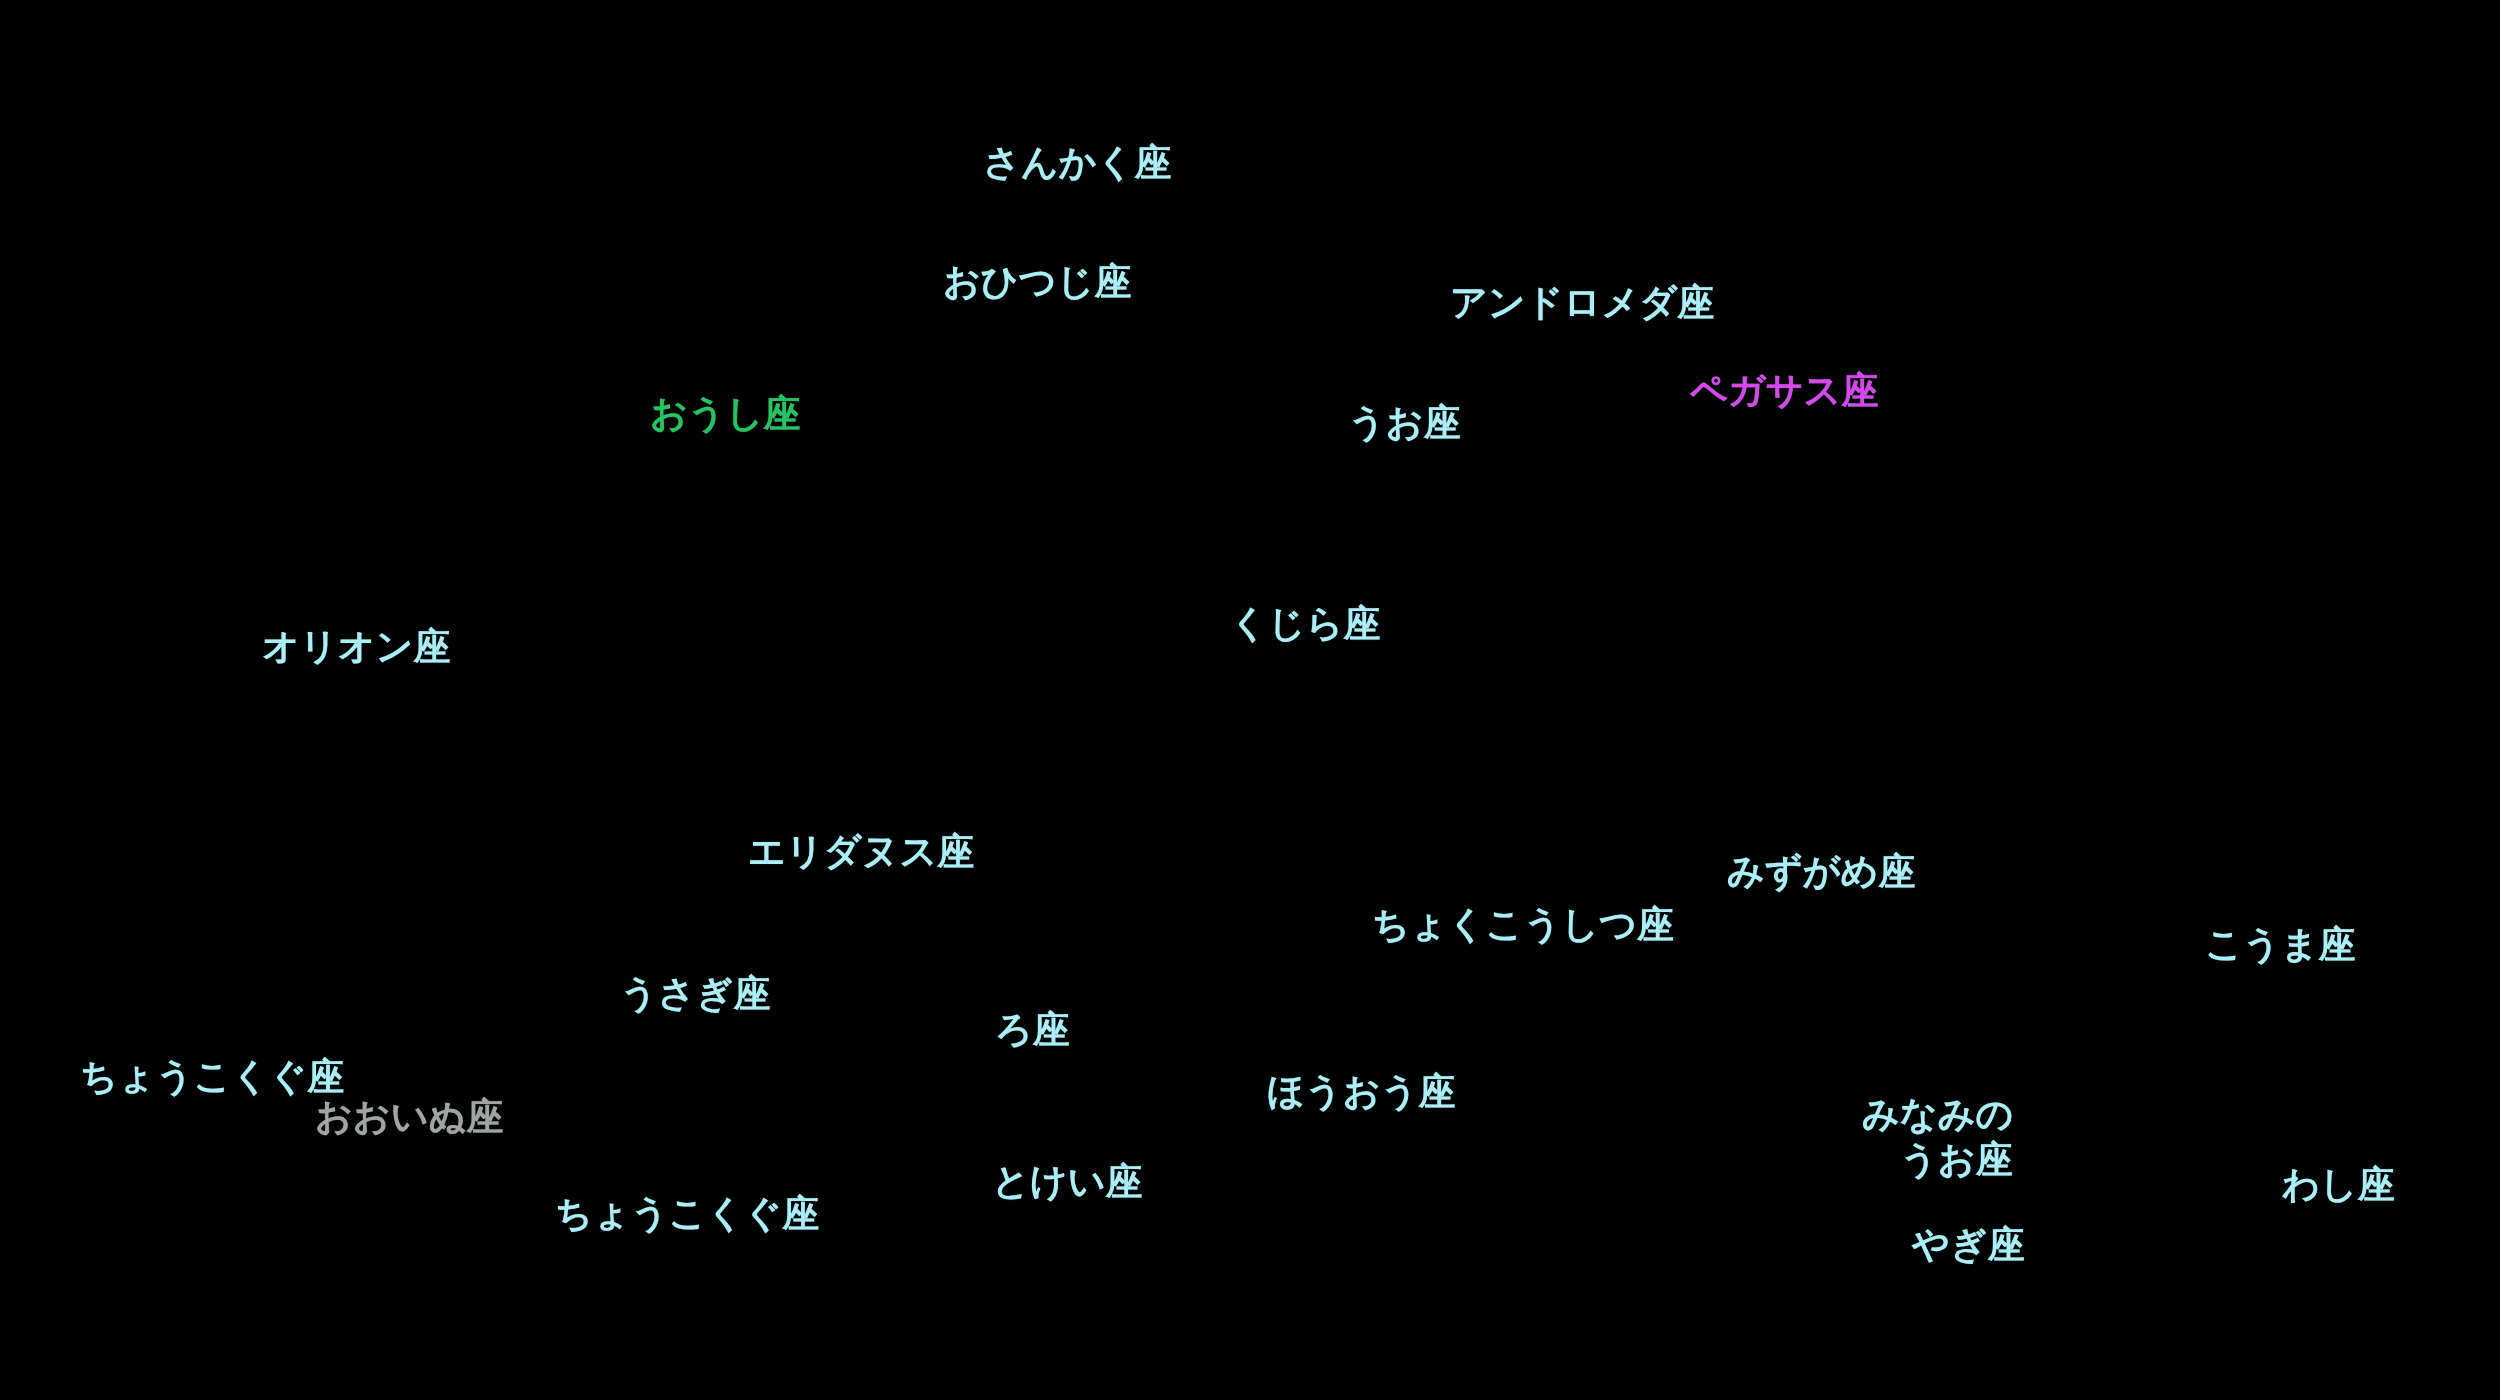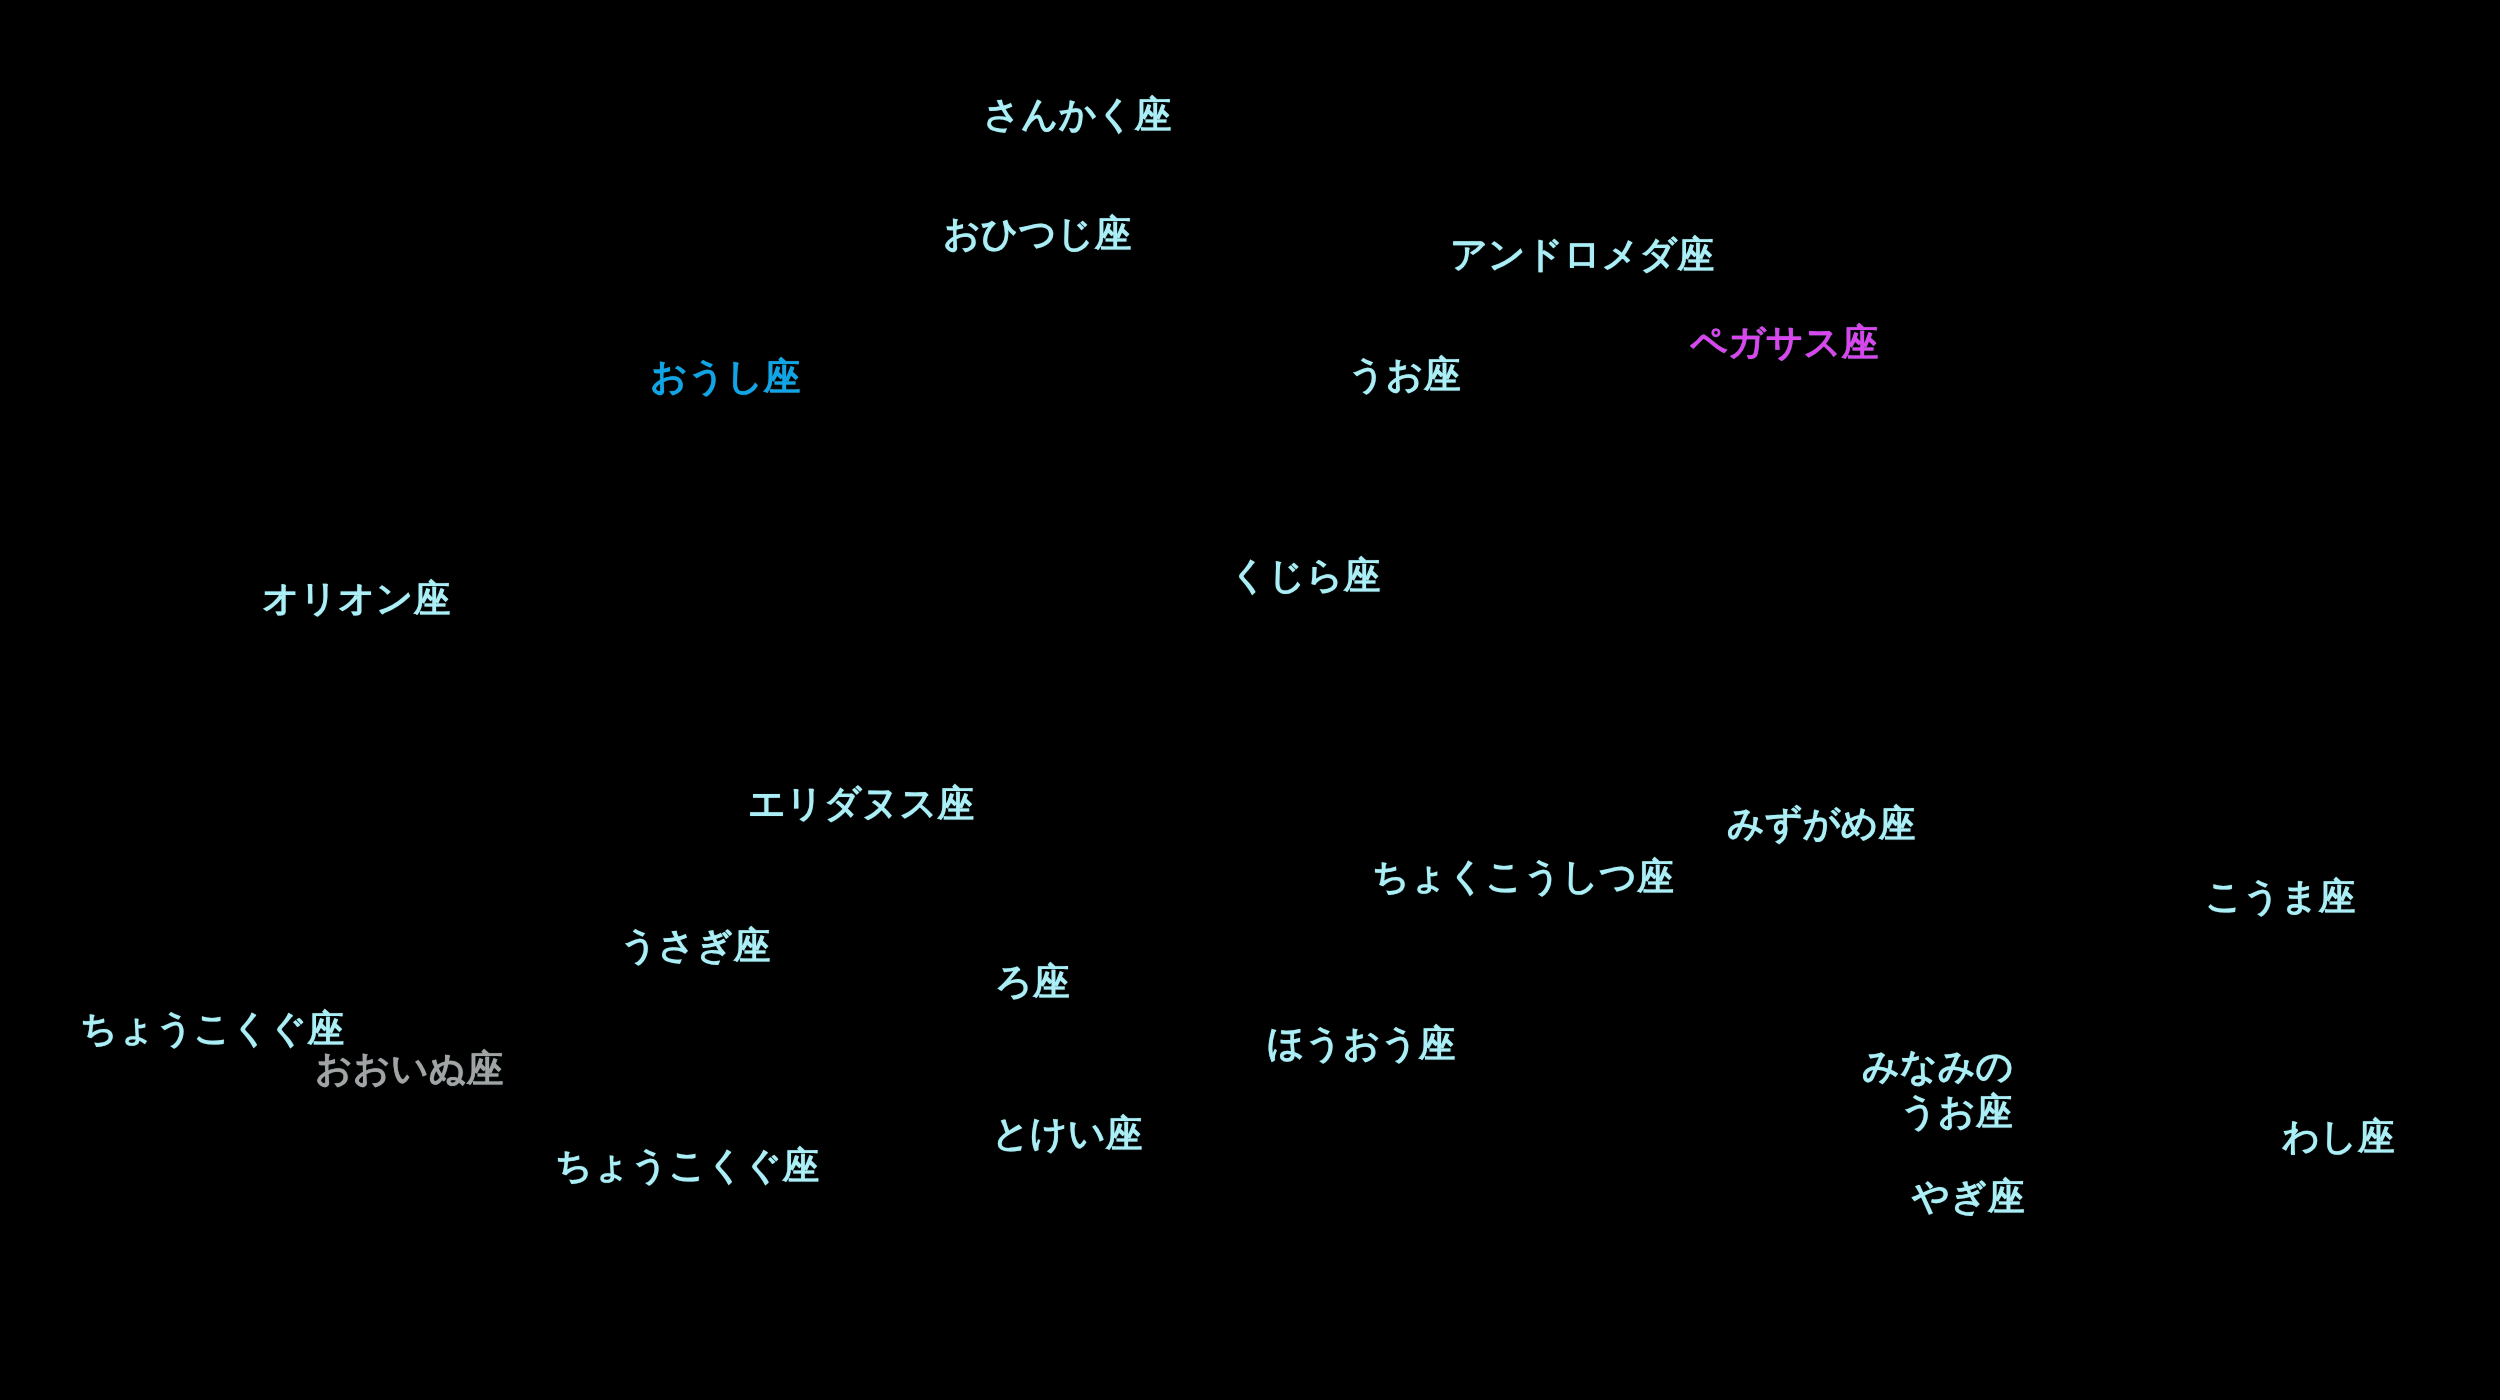--- a/index.html
+++ b/index.html
@@ -25,6 +25,7 @@
     letter-spacing: 0px;
     text-shadow: 0 0 1px rgba(140, 225, 235, 0.55);
     cursor: default;
+    margin-top: 48px;
   }
 </style>
 </head>

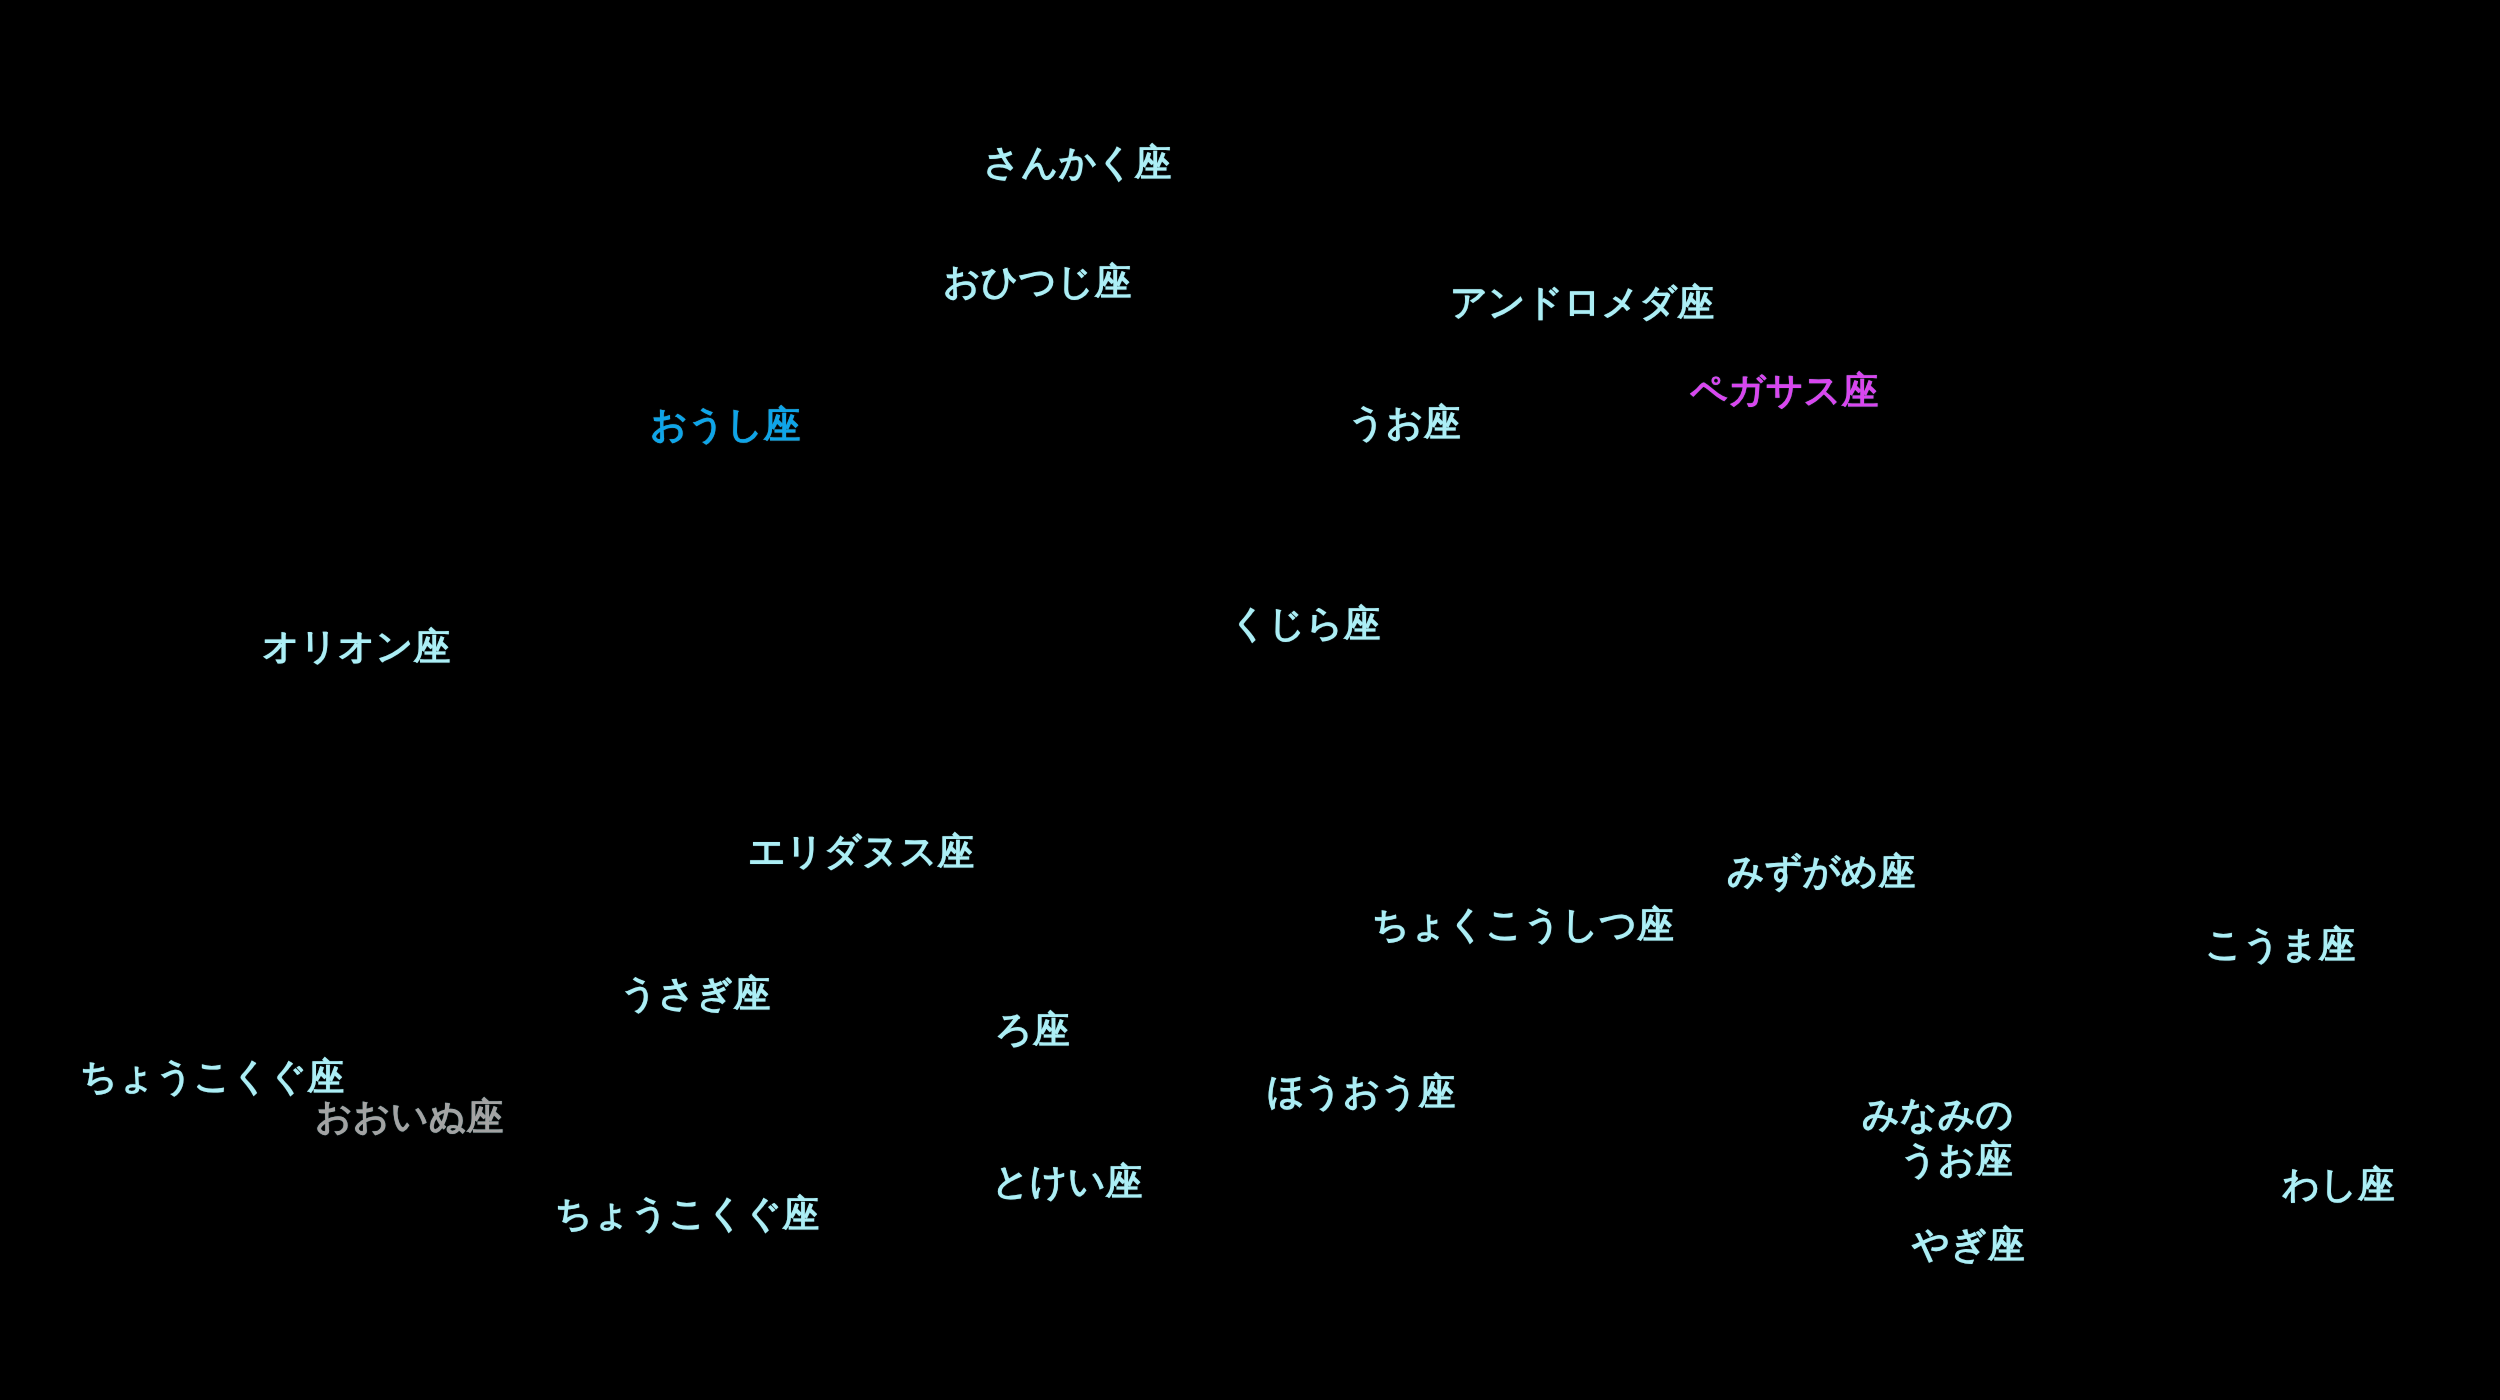--- a/index.html
+++ b/index.html
@@ -36,7 +36,7 @@
     <div class="constellation-label" style="left: 943px; top: 211px; color: rgb(172, 238, 245);">おひつじ座</div>
     <div class="constellation-label" style="left: 1450px; top: 232px; color: rgb(172, 238, 245);">アンドロメダ座</div>
     <div class="constellation-label" style="left: 1690px; top: 320px; color: #d946ef;">ペガサス座</div>
-    <div class="constellation-label" style="left: 650px; top: 354px; color: #0ea5e9; text-align: center;">おうし座</div>
+    <div class="constellation-label" style="left: 650px; top: 343px; color: #22c55e; text-align: center;">おうし座</div>
     <div class="constellation-label" style="left: 1348px; top: 352px; color: rgb(172, 238, 245);">うお座</div>
     <div class="constellation-label" style="left: 1230px; top: 553px; color: rgb(172, 238, 245);">くじら座</div>
     <div class="constellation-label" style="left: 262px; top: 576px; color: rgb(172, 238, 245);">オリオン座</div>

